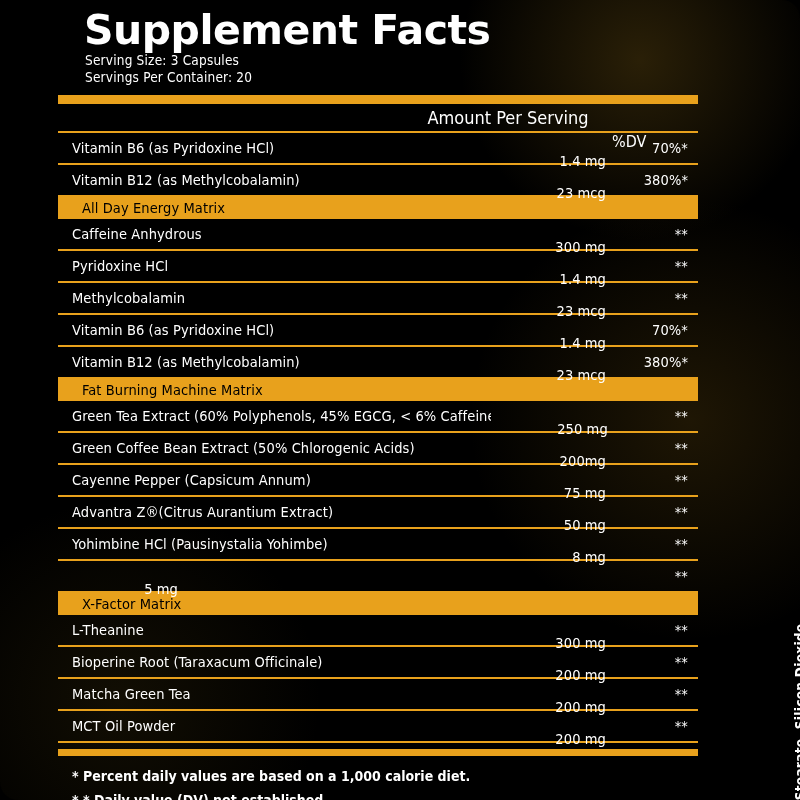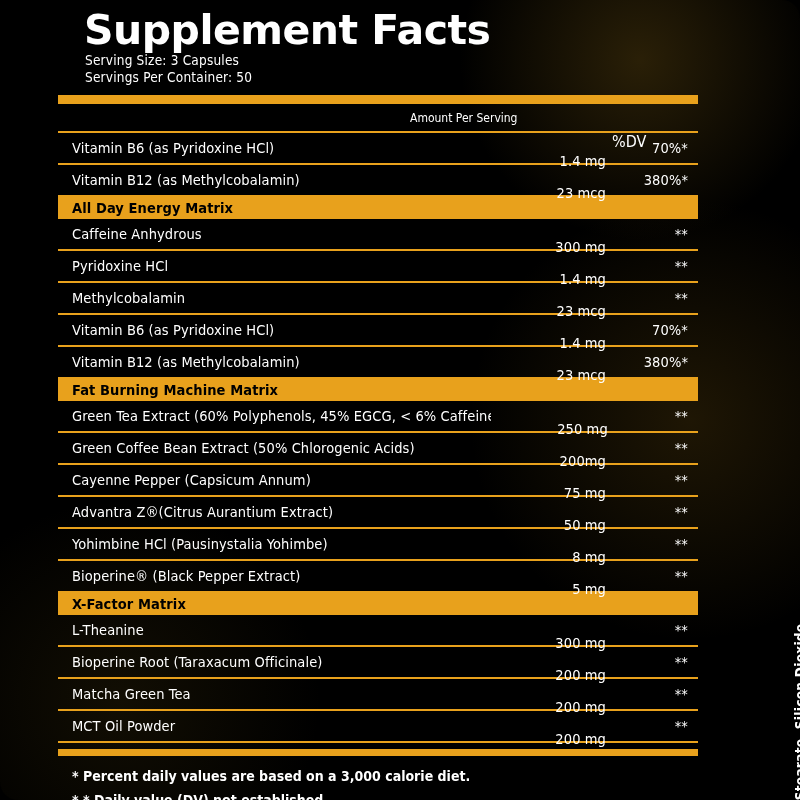--- a/index.html
+++ b/index.html
@@ -168,7 +168,7 @@
     <div class="title">Supplement Facts</div>
 
     <div class="serving-line">Serving Size: 3 Capsules</div>
-    <div class="serving-line">Servings Per Container: 50</div>
+    <div class="serving-line">Servings Per Container: 20</div>
 
     <div class="rule"></div>
 

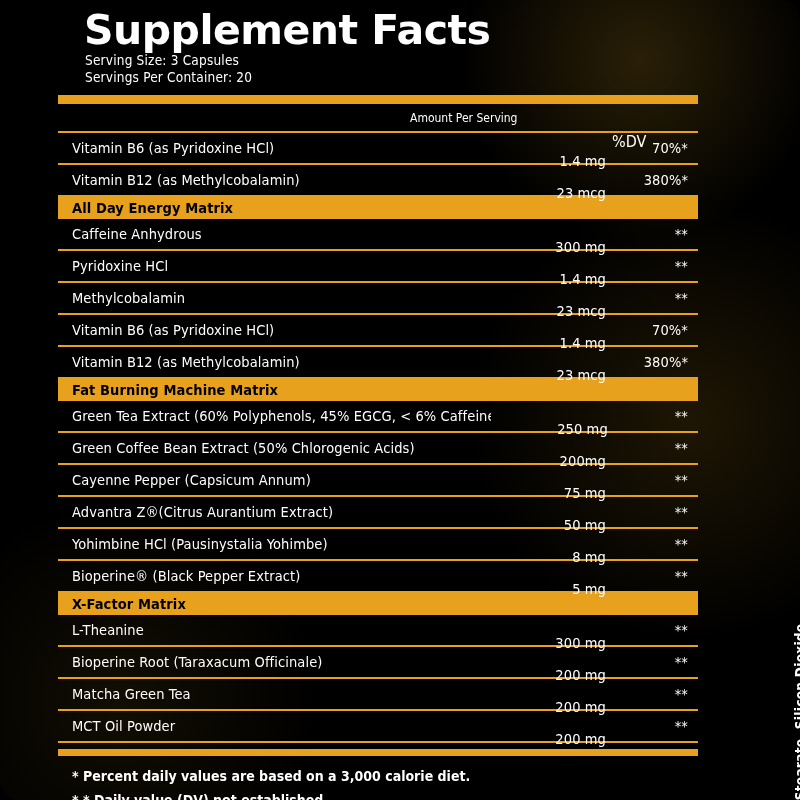--- a/index.html
+++ b/index.html
@@ -68,9 +68,9 @@
   .hdr-spacer { flex: 1 1 auto; }
   .hdr-amt {
     width: 196px;
-    text-align: left;
+    text-align: center;
     padding-right: 6px;
-    font-size: 12px;
+    font-size: 18px;
   }
   .hdr-dv {
     width: 76px;

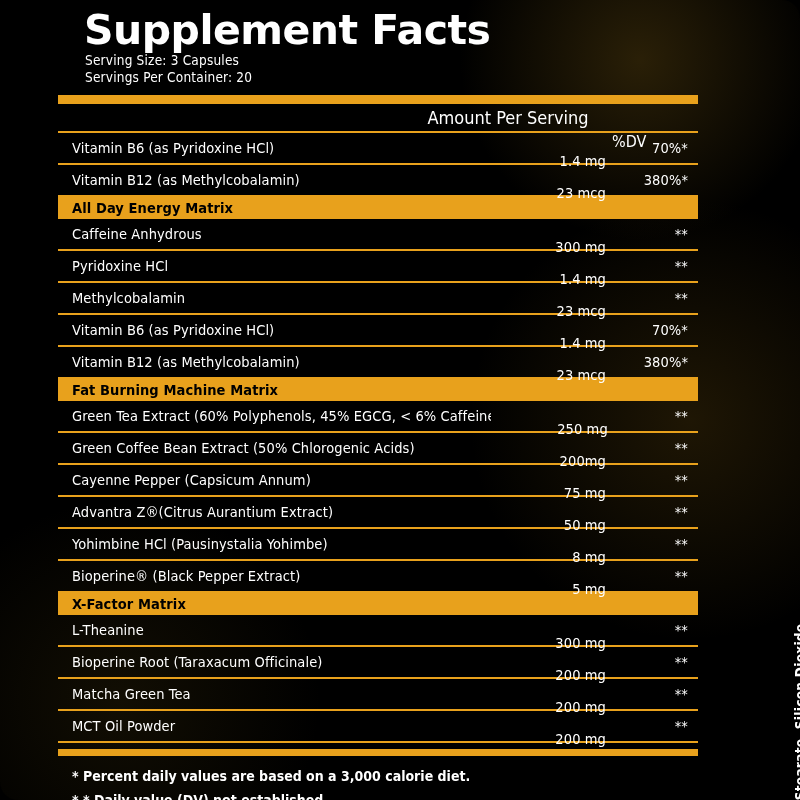--- a/index.html
+++ b/index.html
@@ -83,10 +83,10 @@
     background: #e8a11c;
     color: #000000;
     font-size: 14.5px;
-    font-weight: bold;
+    font-weight: normal;
     height: 22px;
     line-height: 22px;
-    padding-left: 14px;
+    padding-left: 24px;
     font-family: "DejaVu Sans Condensed", "DejaVu Sans", sans-serif;
     letter-spacing: 0.1px;
   }

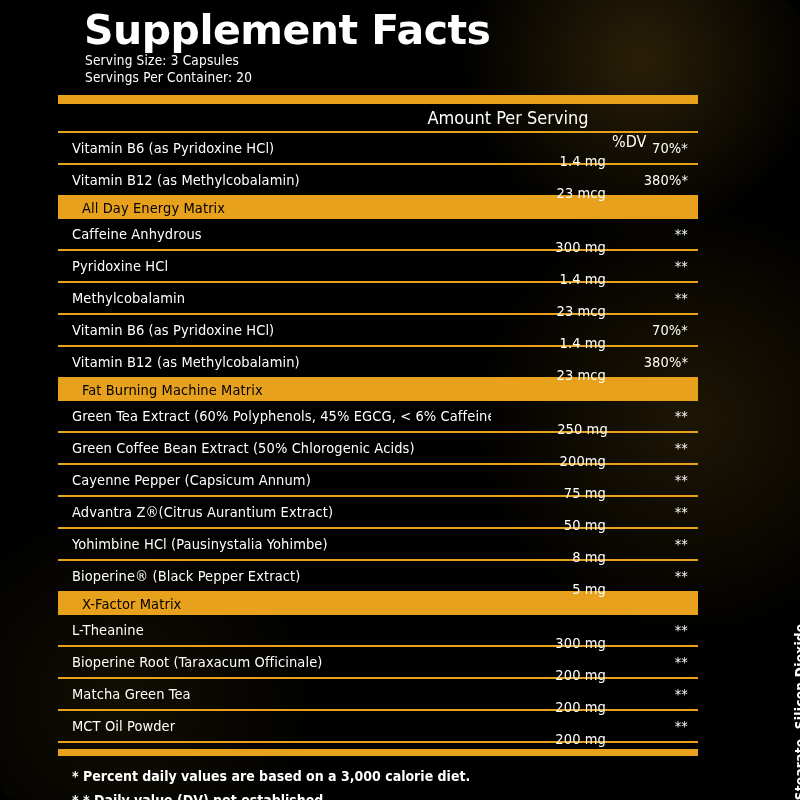--- a/index.html
+++ b/index.html
@@ -248,7 +248,6 @@
         <div class="dv">**</div>
       </div>
       <div class="row">
-        <div class="name">Bioperine® (Black Pepper Extract)</div>
         <div class="amt">5 mg</div>
         <div class="dv">**</div>
       </div>

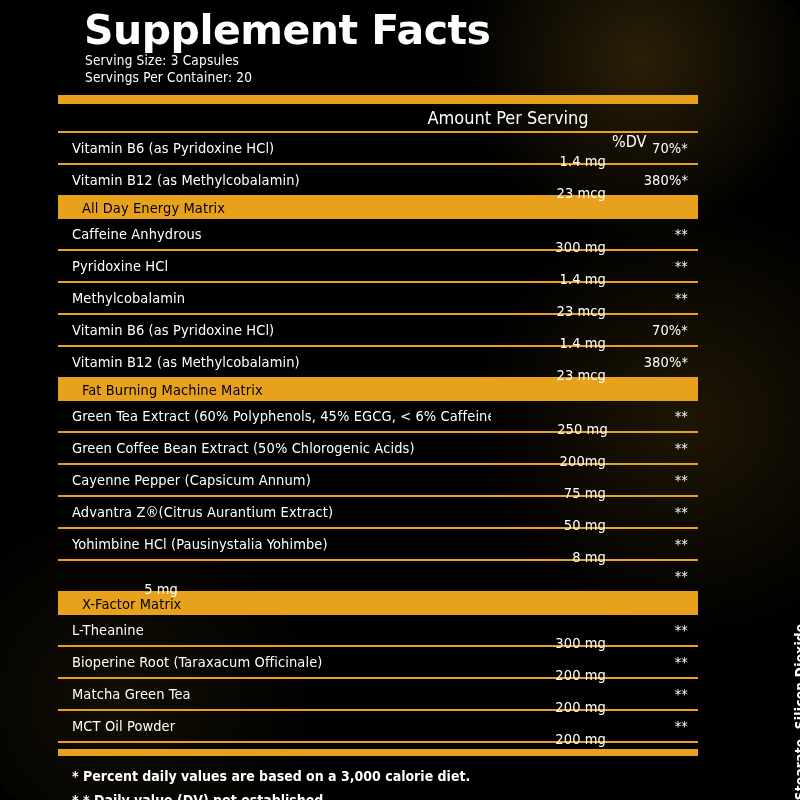--- a/index.html
+++ b/index.html
@@ -280,7 +280,7 @@
     <div class="bottom-rule"></div>
 
     <div class="footer">
-      <div>* Percent daily values are based on a 3,000 calorie diet.</div>
+      <div>* Percent daily values are based on a 1,000 calorie diet.</div>
       <div>* * Daily value (DV) not established.</div>
     </div>
 

